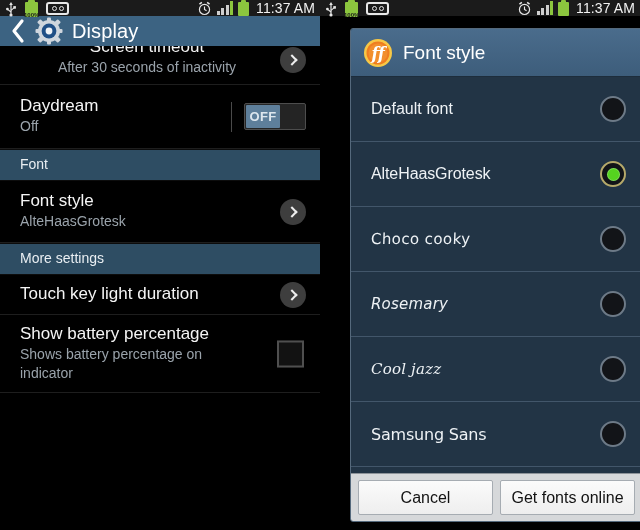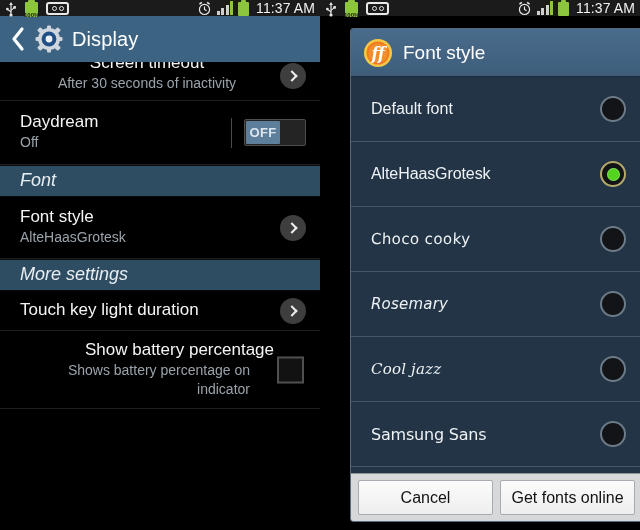--- a/index.html
+++ b/index.html
@@ -51,7 +51,7 @@
 
   
   .actionbar {
-    height: 46px; background: #3c6382; display: flex; align-items: center;
+    height: 30px; background: #3c6382; display: flex; align-items: center;
     padding: 0 10px; gap: 9px;
     box-shadow: 0 1px 0 rgba(0,0,0,.45);
   }

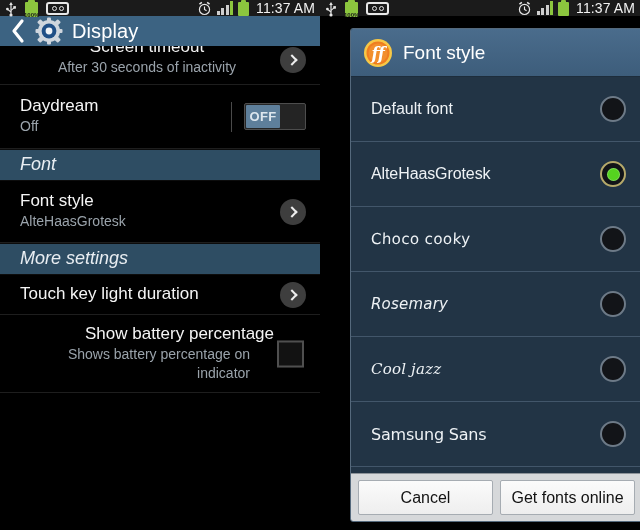--- a/index.html
+++ b/index.html
@@ -69,7 +69,7 @@
     background: #2e4d63; padding: 4px 20px 5px 20px;
     border-top: 1px solid #0c0c0c; border-bottom: 1px solid #0c0c0c;
   }
-  .section-label { color: #e9eef2; font-size: 18px; line-height: 21px; font-style: italic; }
+  .section-label { color: #e9eef2; font-size: 14px; line-height: 21px; }
 
   .arrow-btn {
     position: absolute; right: 14px; top: 50%; transform: translateY(-50%);

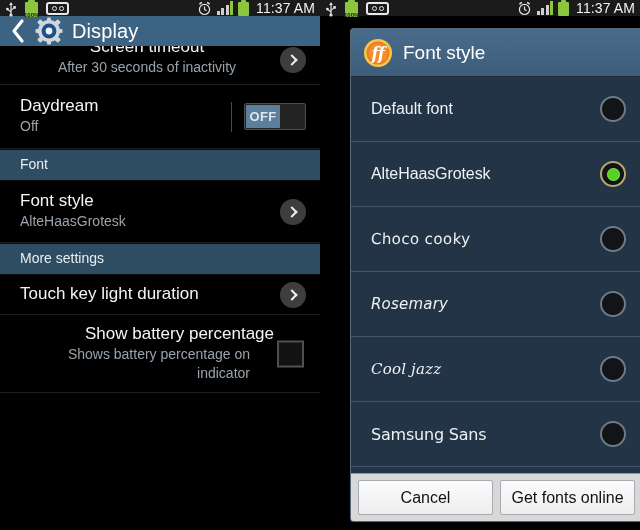--- a/index.html
+++ b/index.html
@@ -277,7 +277,7 @@
         <span class="arrow-btn"></span>
       </div>
 
-      <div class="row" style="padding-top:8px;padding-bottom:9px;text-align:right;">
+      <div class="row" style="padding-top:8px;padding-bottom:9px;">
         <div class="row-title">Show battery percentage</div>
         <div class="row-sub" style="max-width:230px;">Shows battery percentage on indicator</div>
         <span class="checkbox"></span>

